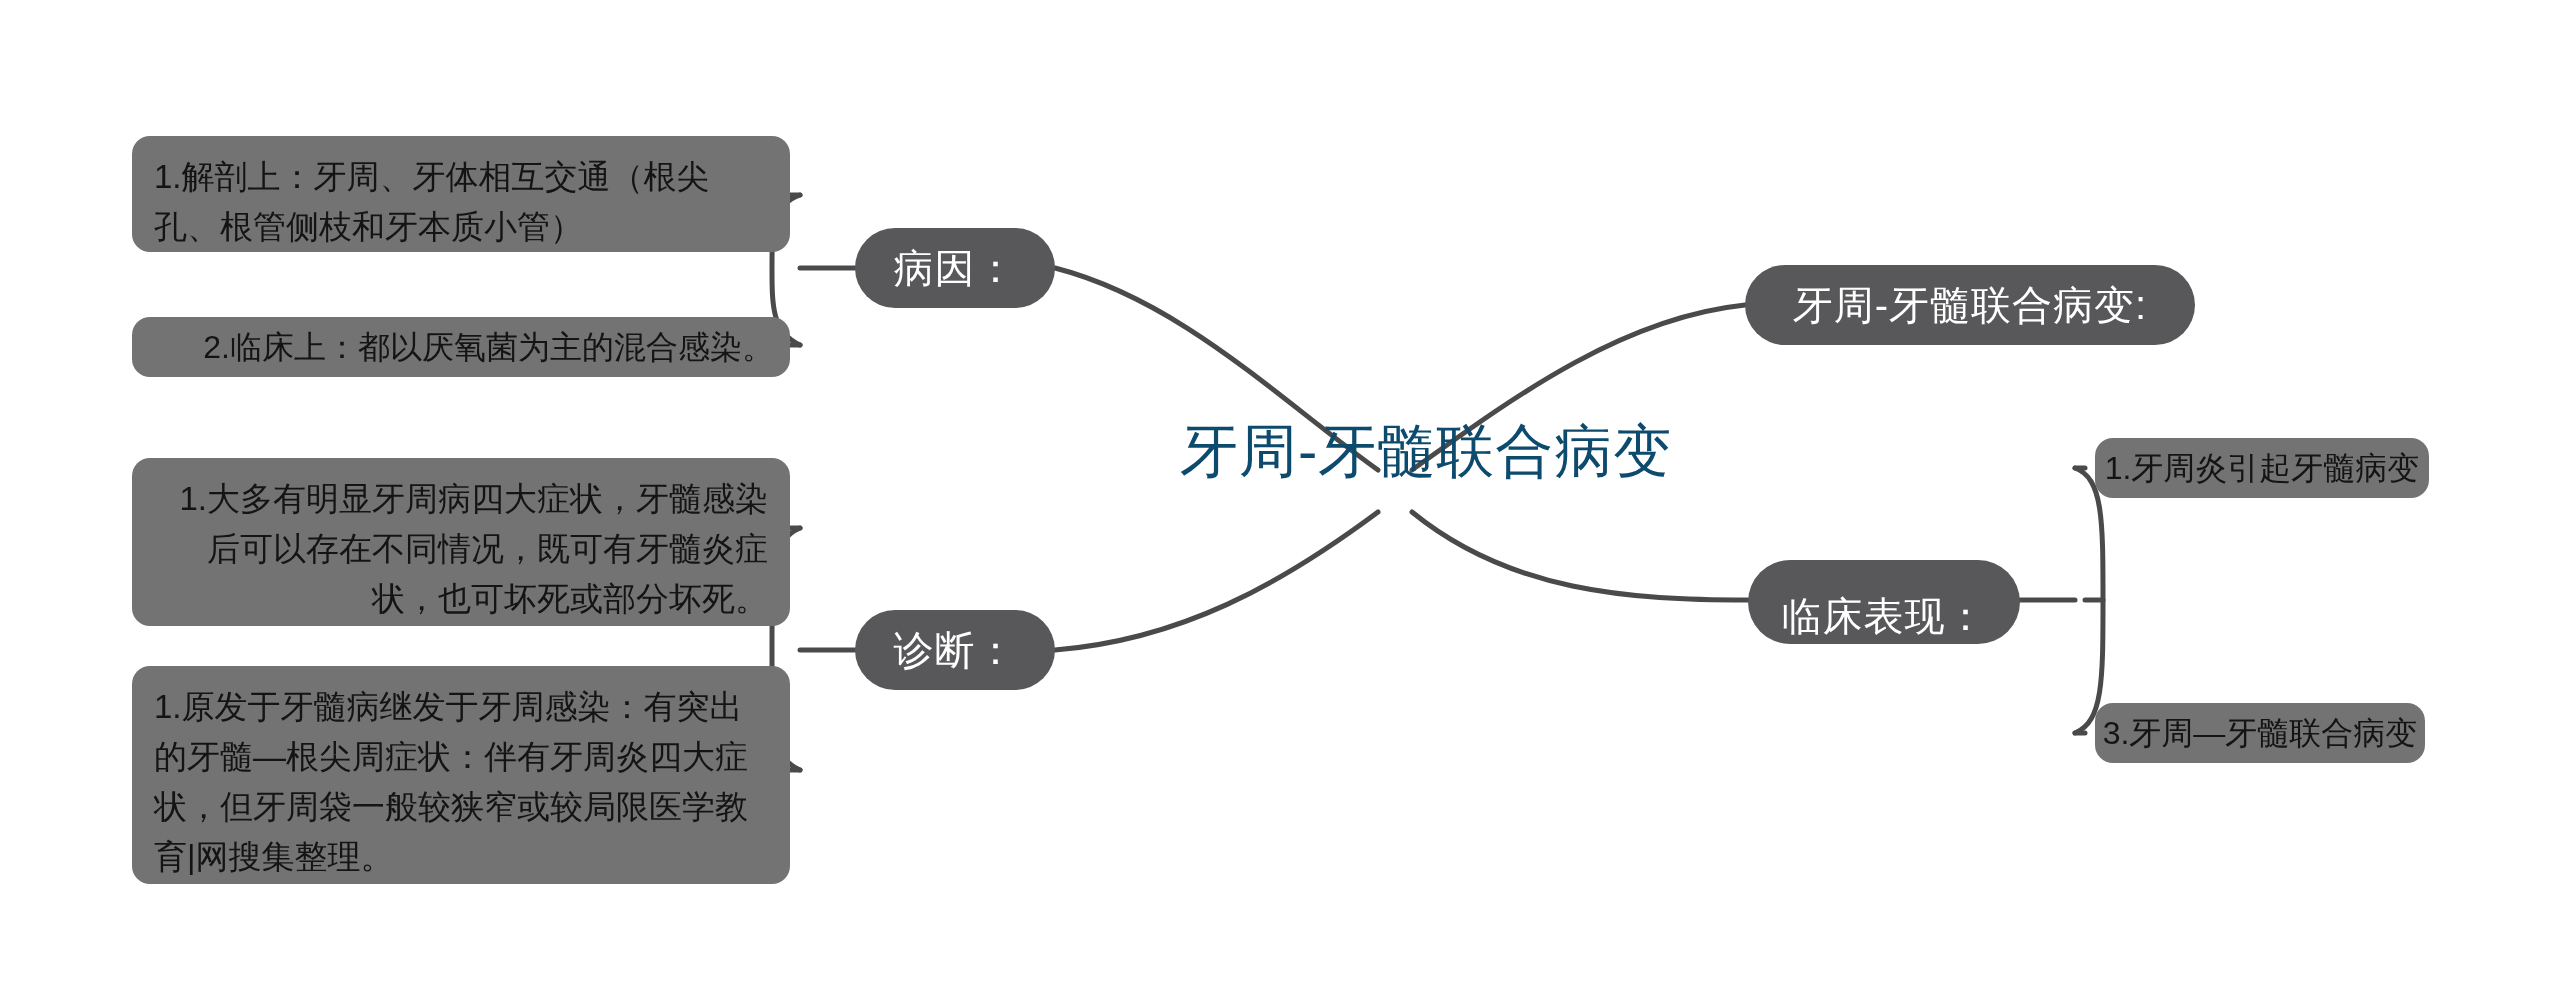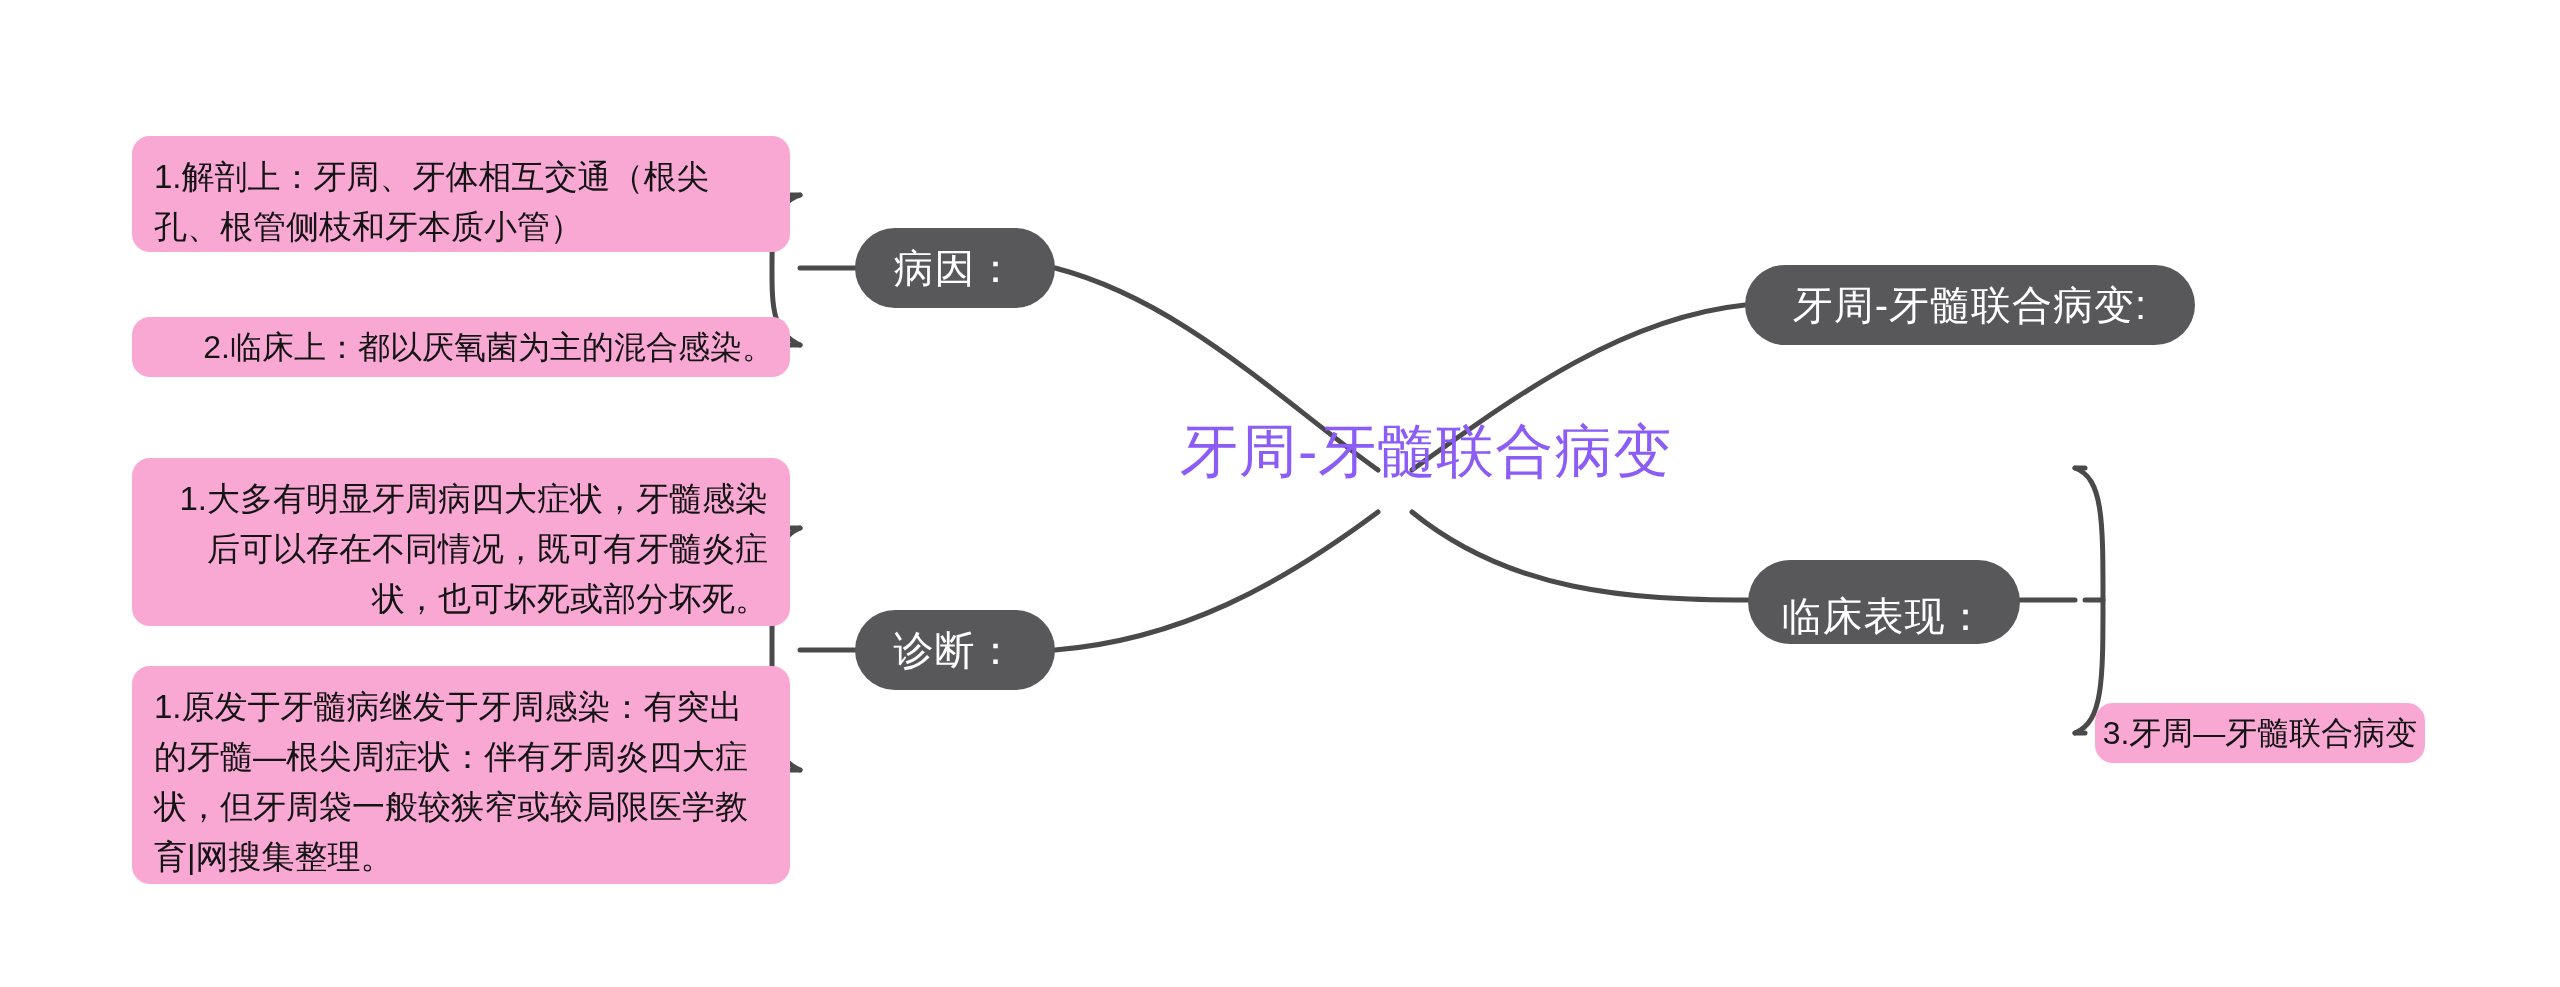--- a/index.html
+++ b/index.html
@@ -57,7 +57,7 @@
   
   .leaf {
     position: absolute;
-    background: #f9a8d4;
+    background: #737373;
     color: #141414;
     border-radius: 18px;
     box-sizing: border-box;

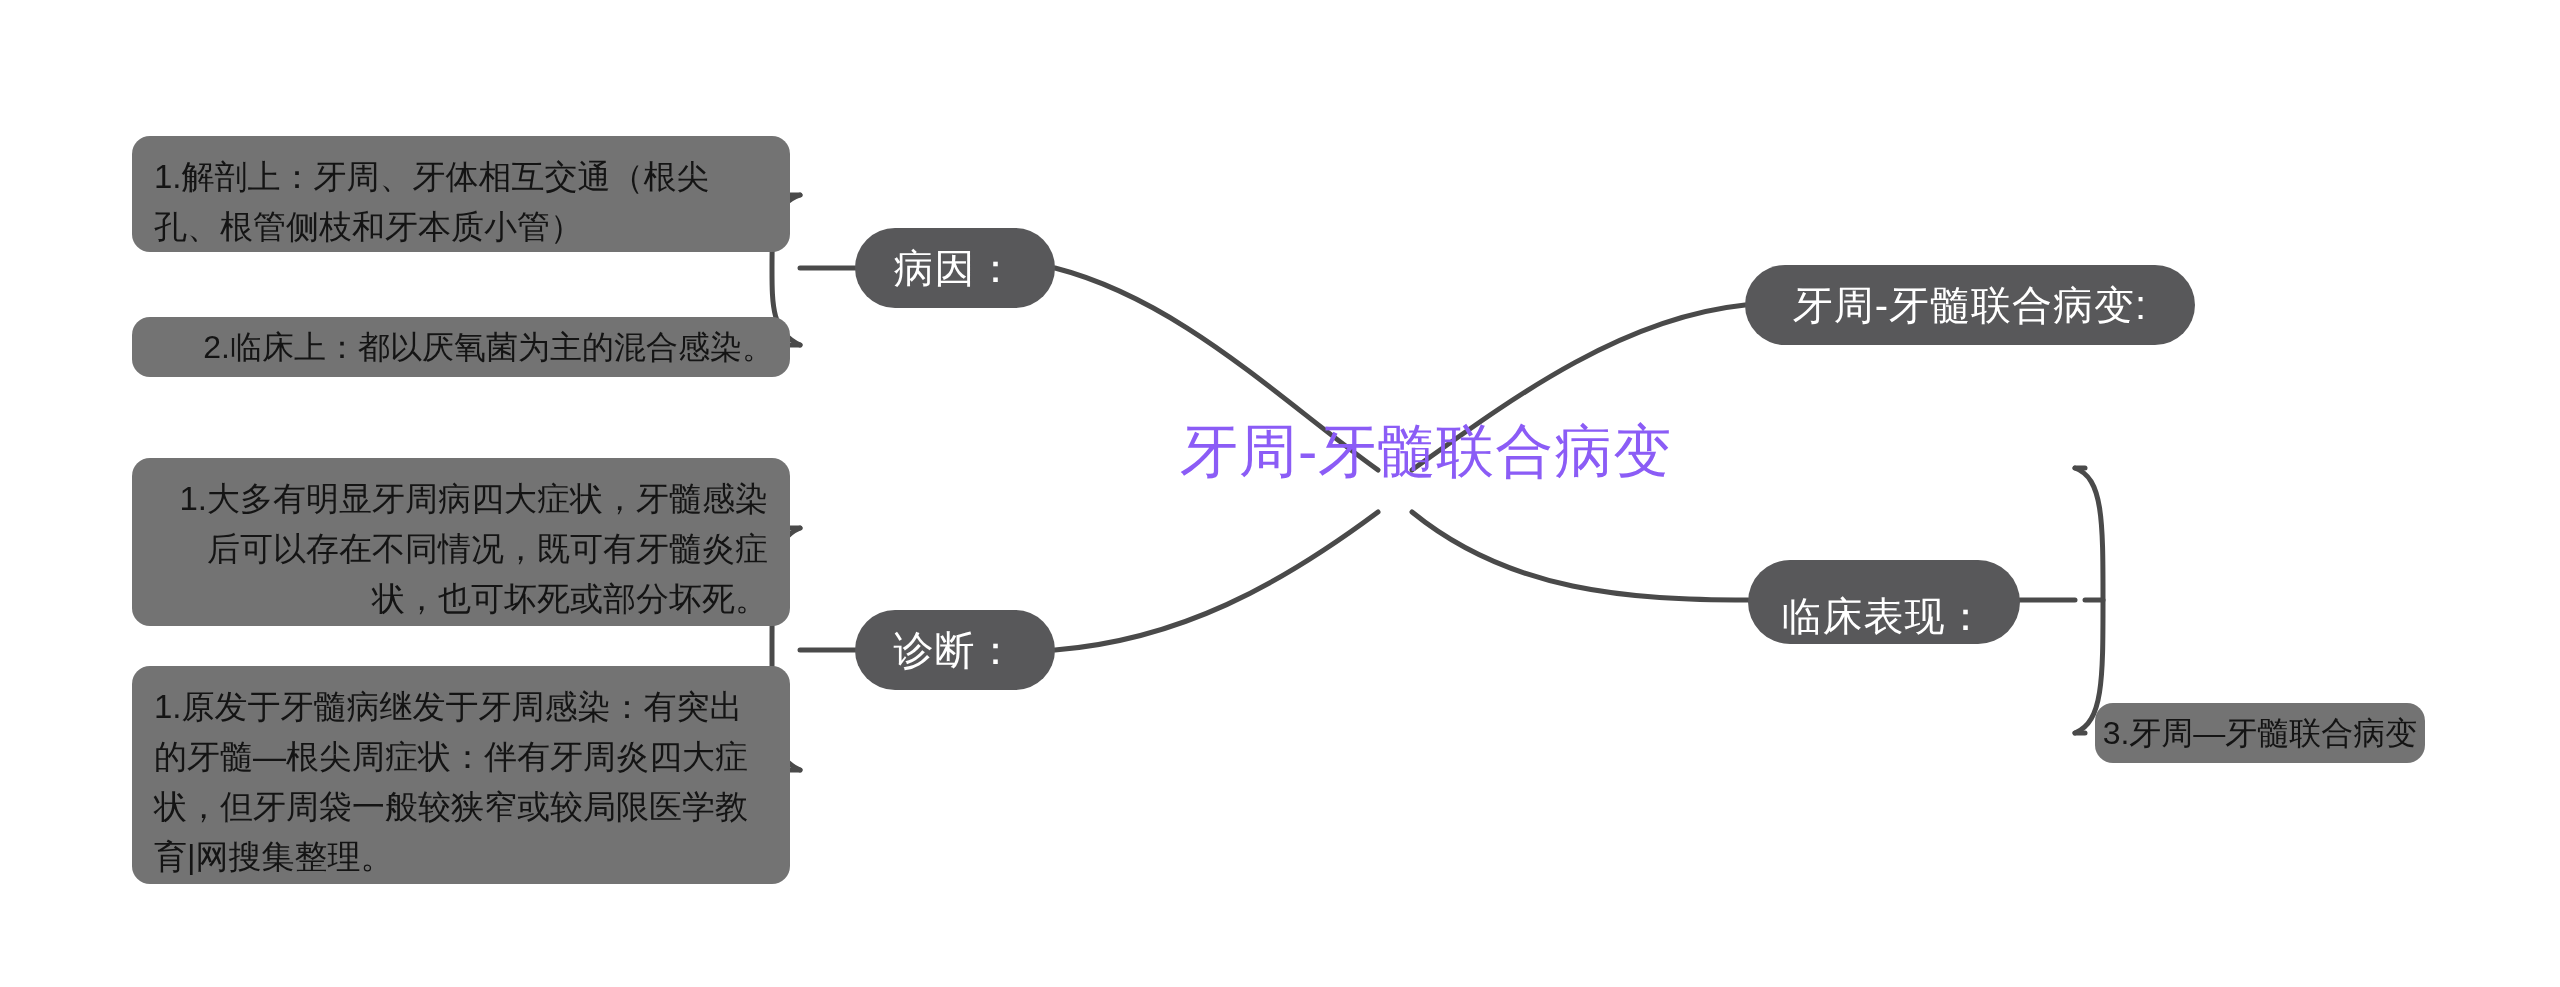--- a/index.html
+++ b/index.html
@@ -33,7 +33,7 @@
     font-size: 58px;
     line-height: 1.15;
     letter-spacing: 1px;
-    color: #8b5cf6;
+    color: #0c4a6e;
     white-space: nowrap;
     font-weight: 400;
   }

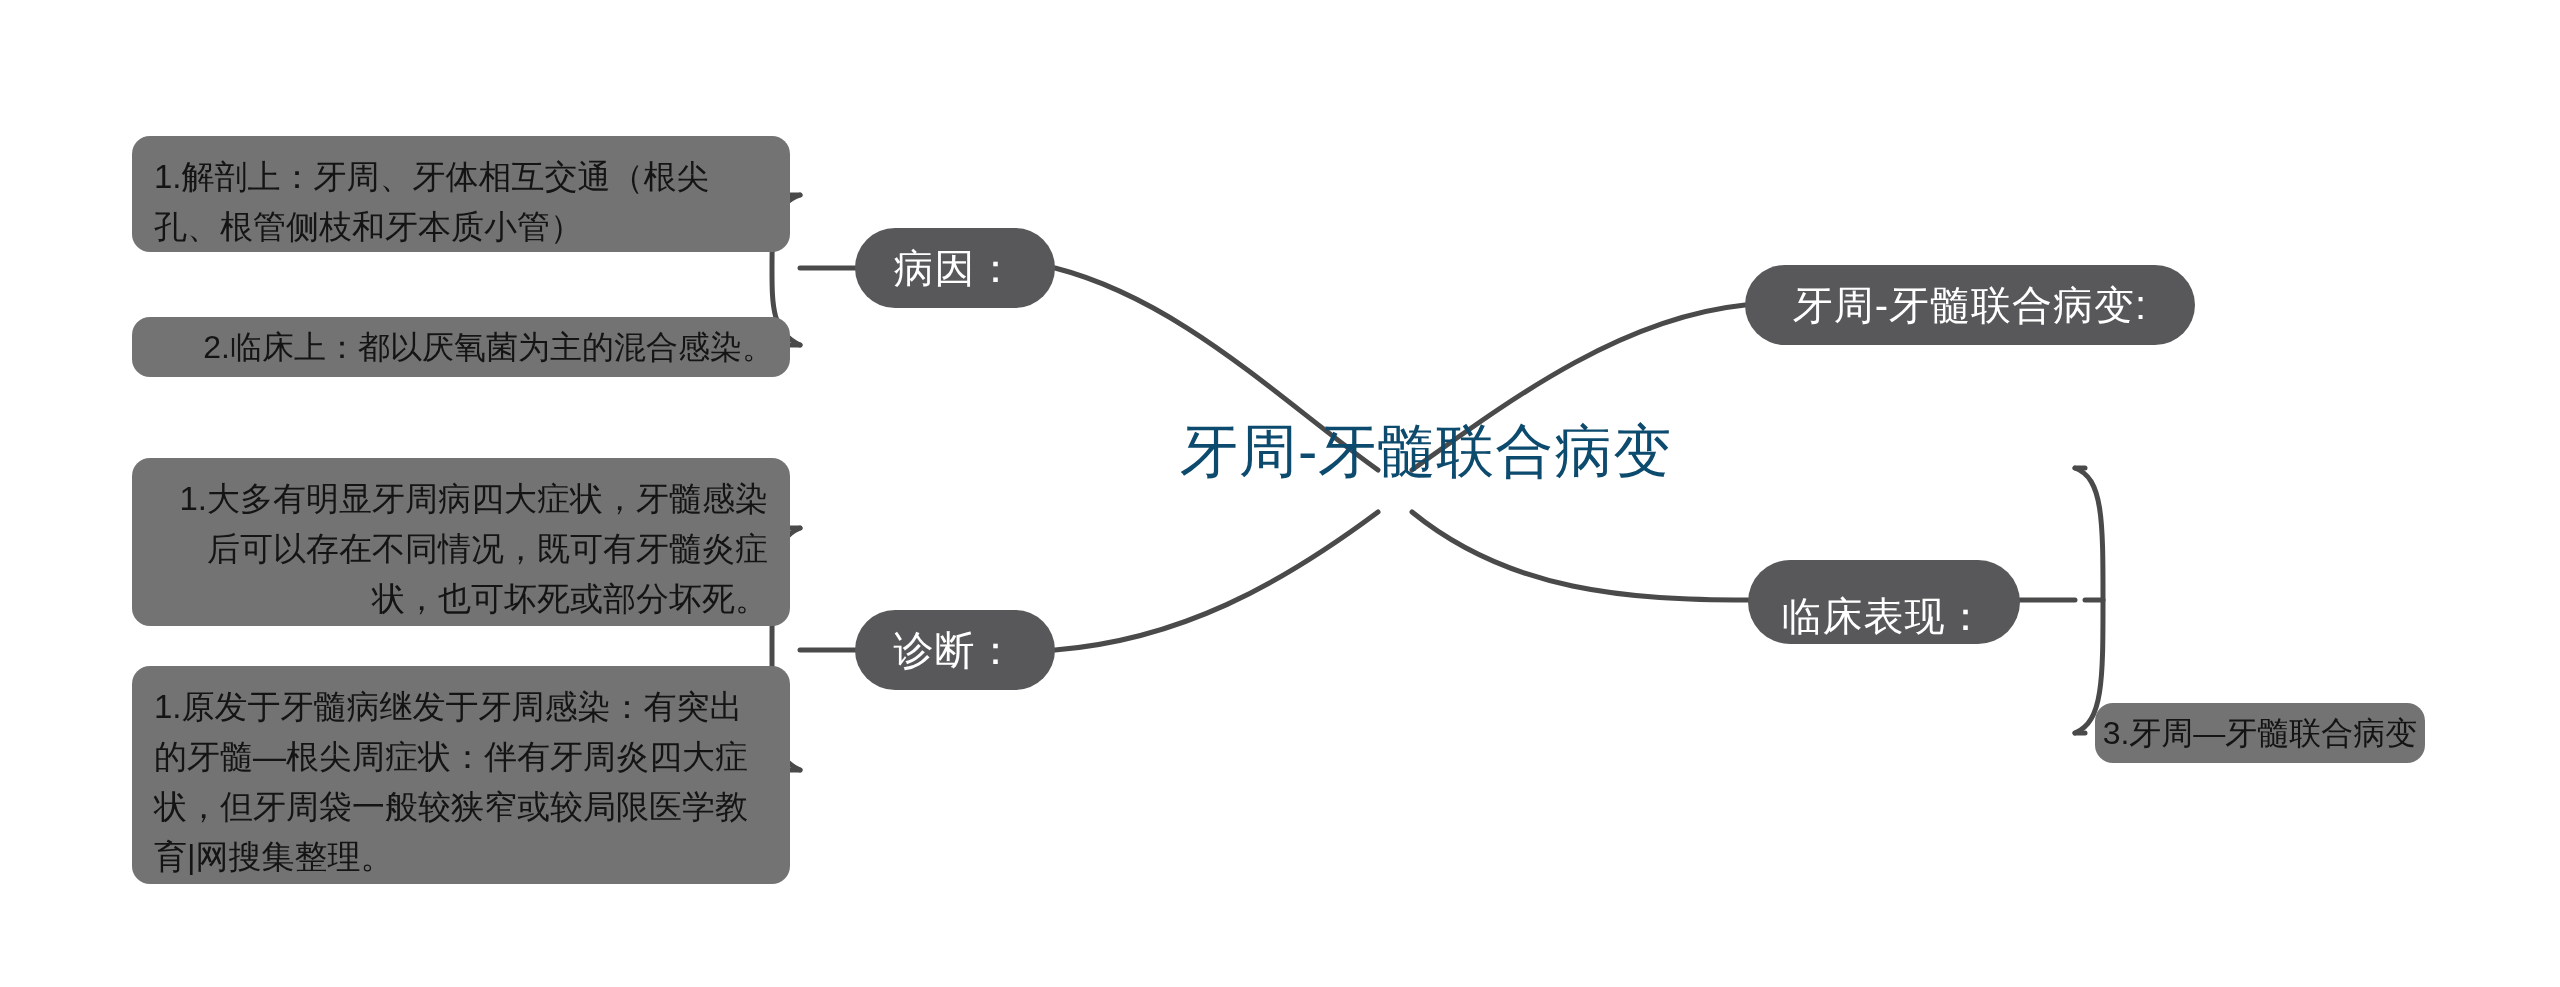--- a/index.html
+++ b/index.html
@@ -141,6 +141,7 @@
 
   <div class="leaf" style="left:132px; top:666px; width:658px; height:218px;">1.原发于牙髓病继发于牙周感染：有突出的牙髓—根尖周症状：伴有牙周炎四大症状，但牙周袋一般较狭窄或较局限医学教育|网搜集整理。</div>
 
+  <div class="leaf small" style="left:2095px; top:438px; width:334px; height:60px;">1.牙周炎引起牙髓病变</div>
 
 
   <div class="leaf small" style="left:2095px; top:703px; width:330px; height:60px;">3.牙周—牙髓联合病变</div>

